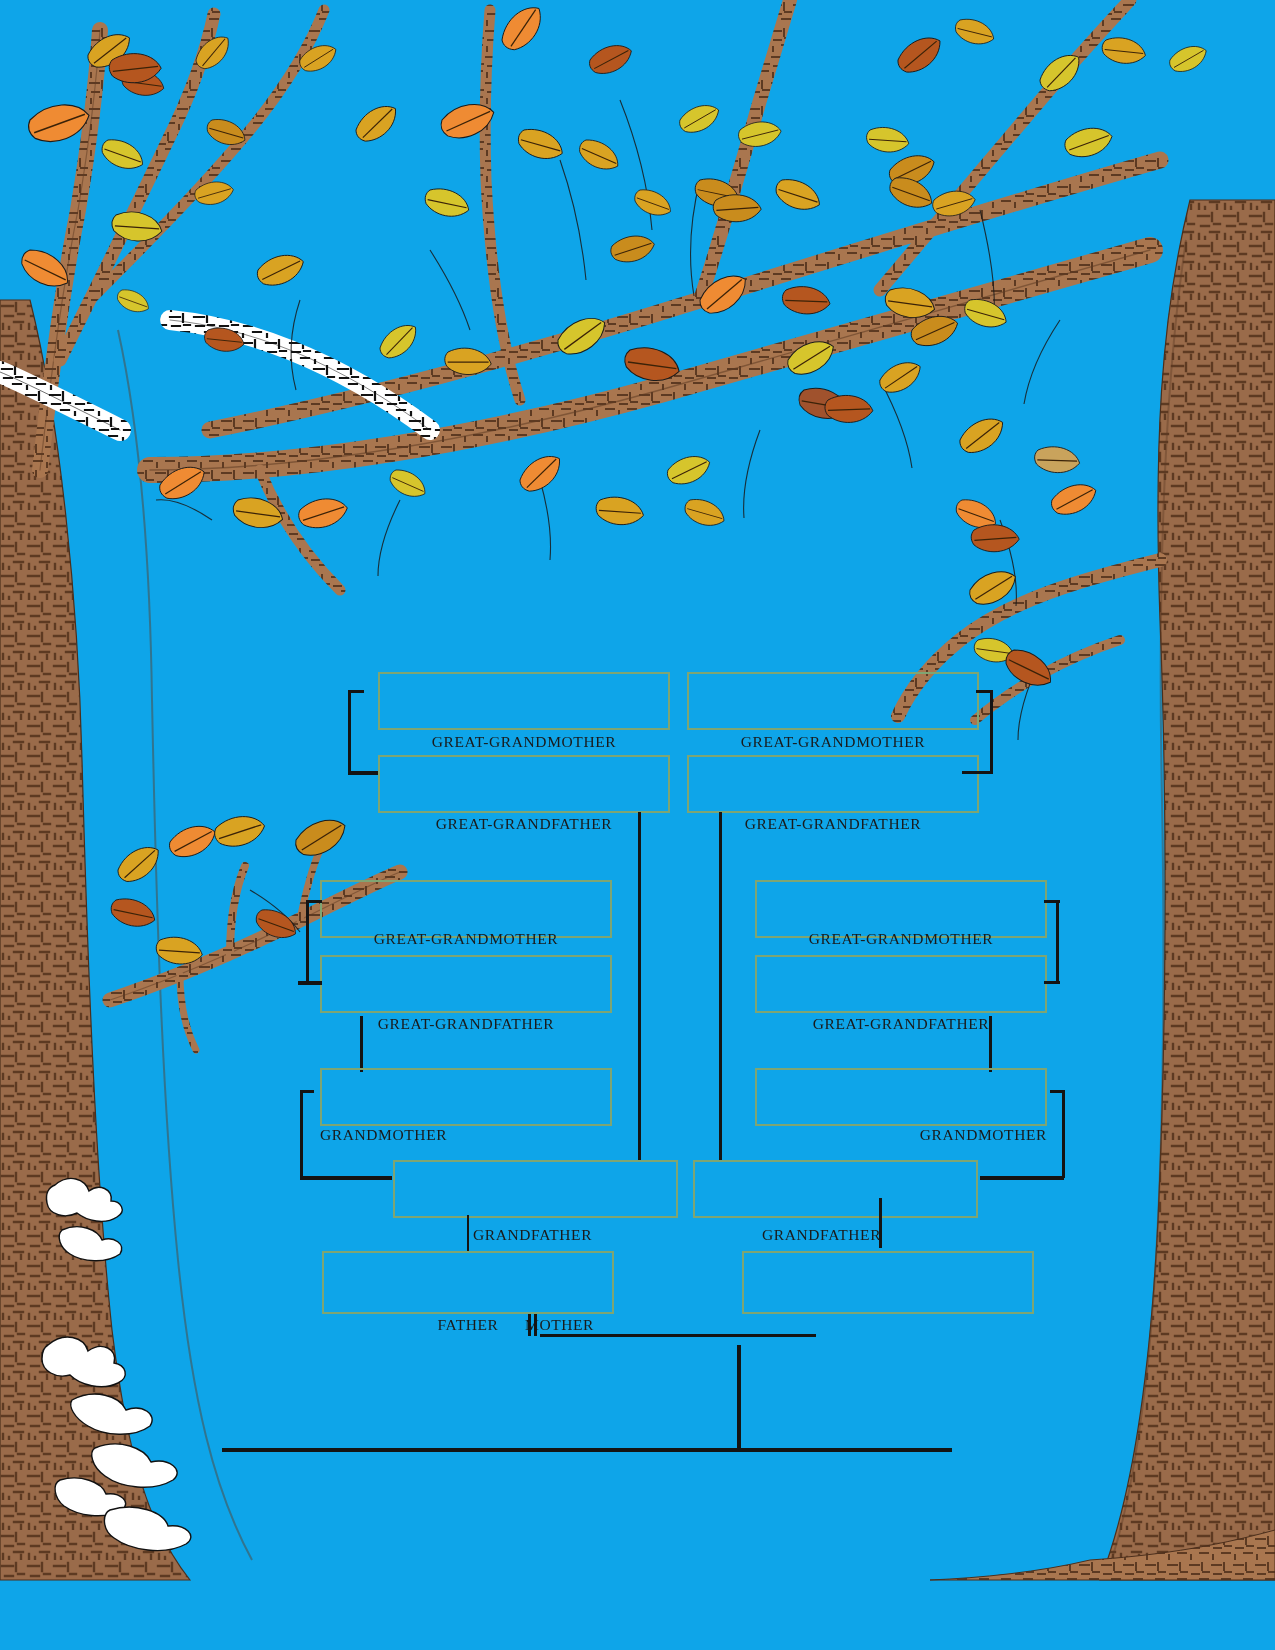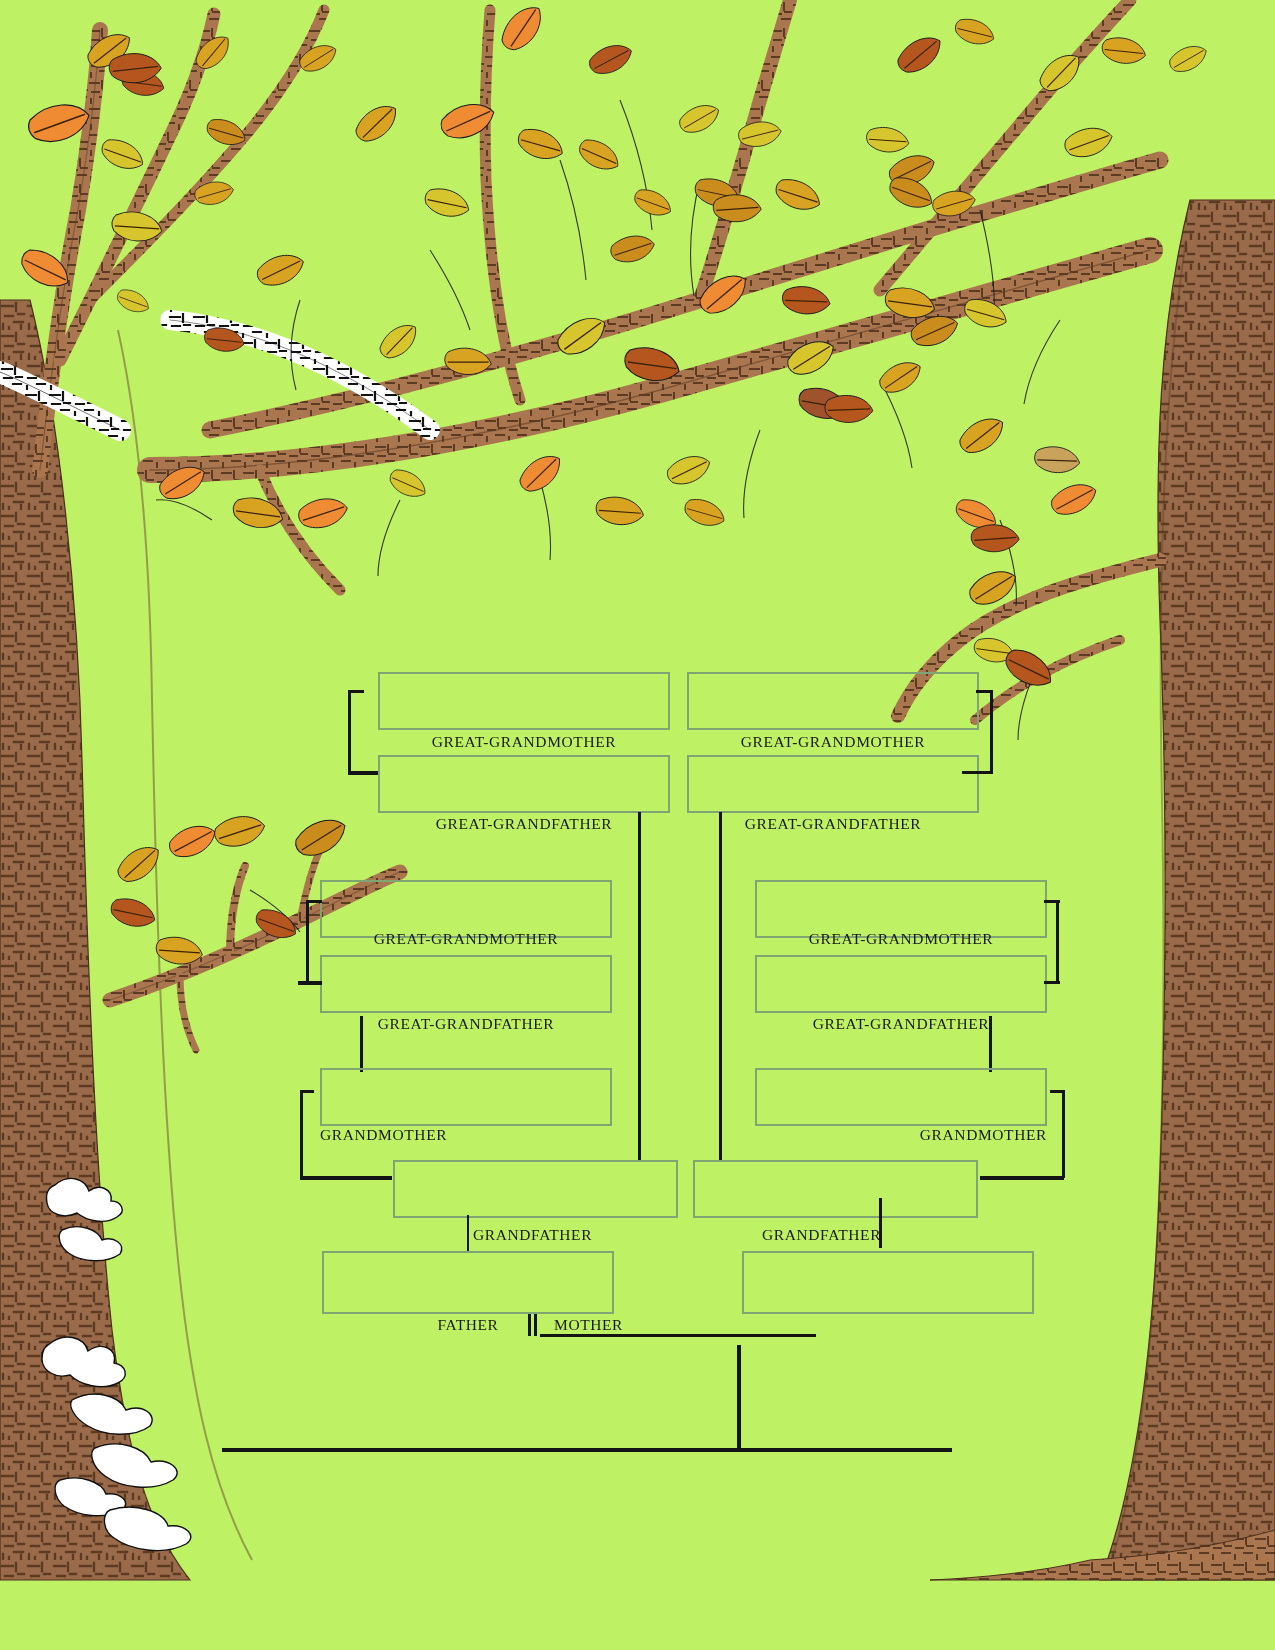--- a/index.html
+++ b/index.html
@@ -13,7 +13,7 @@
   #page{
     position:relative;
     width:1275px;height:1650px;
-    background:#bef264;
+    background:#0ea5e9;
     overflow:hidden;
   }
   #art{position:absolute;left:0;top:0;width:1275px;height:1650px;pointer-events:none;}

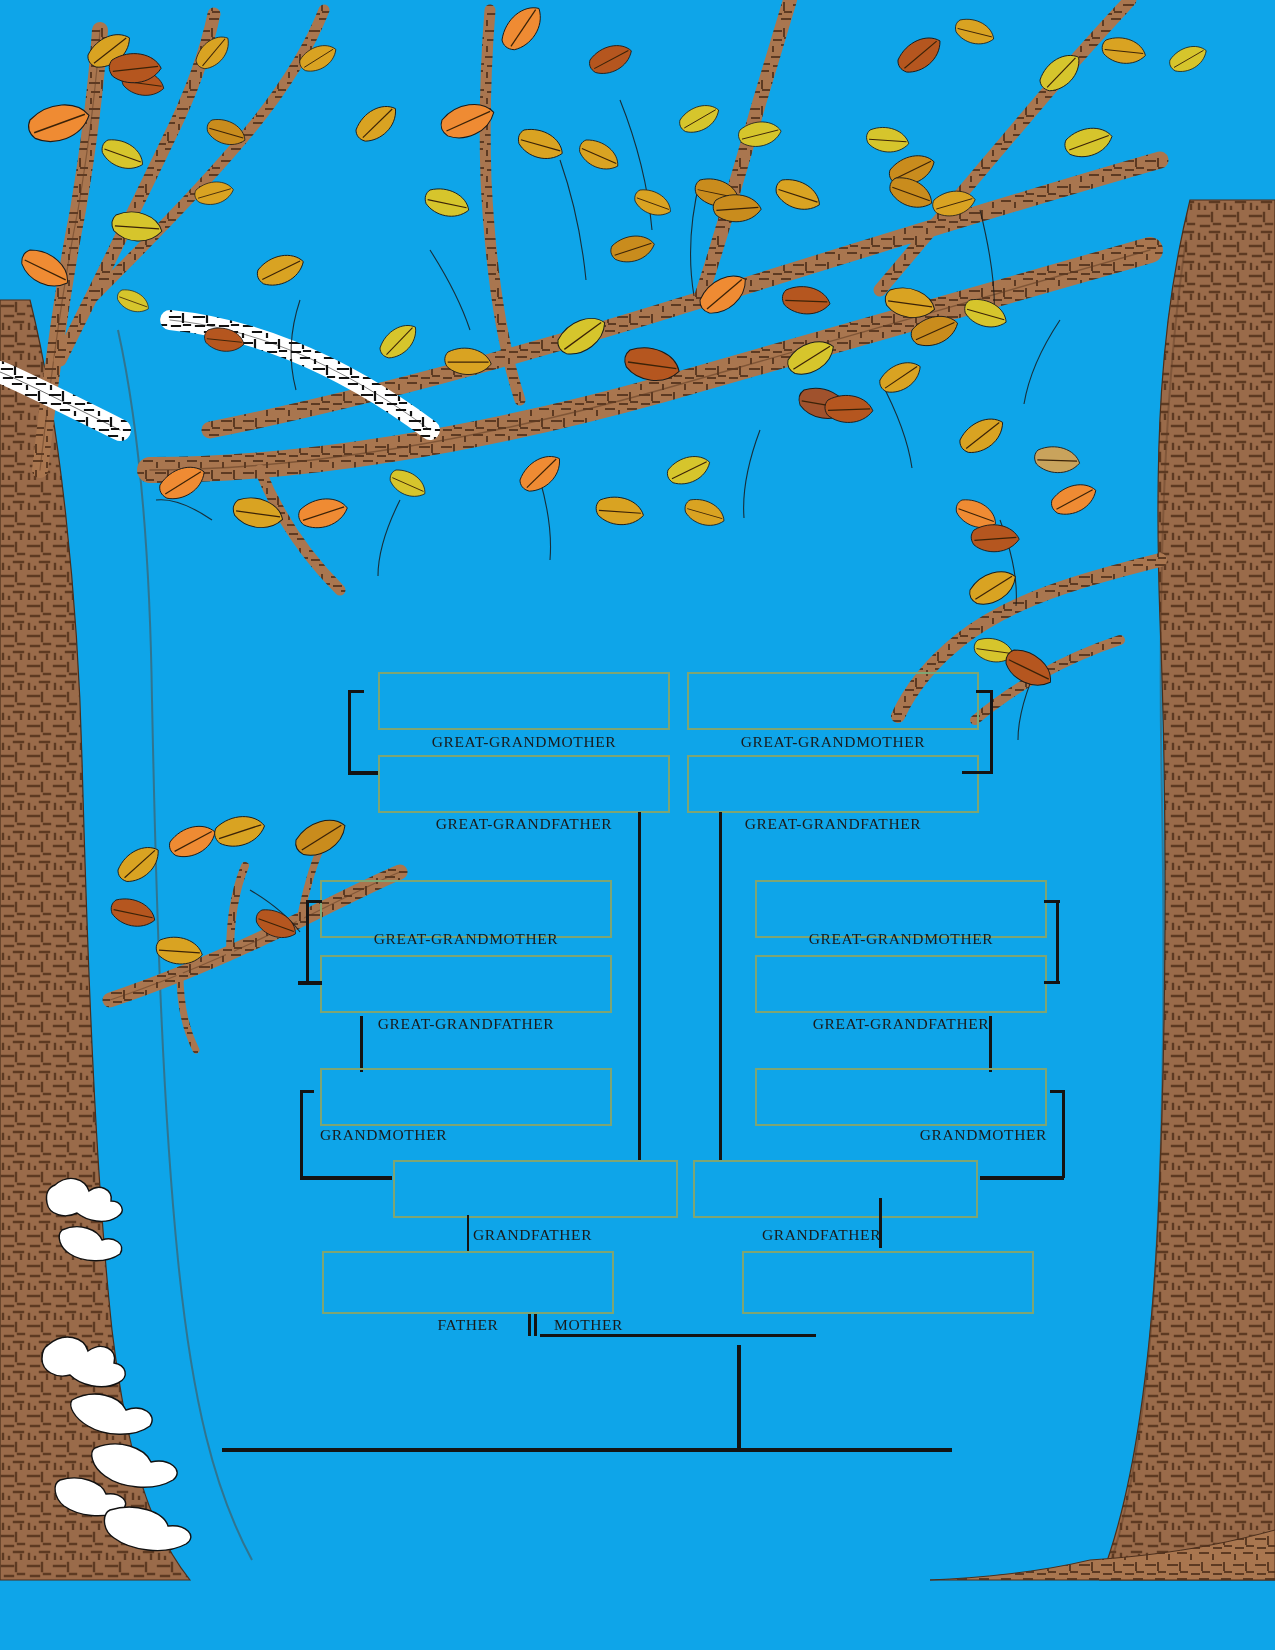--- a/index.html
+++ b/index.html
@@ -529,7 +529,7 @@
     <div class="nlabel" style="left:322px;top:1316px;width:292px;text-align:center;">FATHER</div>
 
     <div class="nbox" style="left:742px;top:1251px;width:292px;height:63px;"></div>
-    <div class="nlabel" style="left:554px;top:1316px;text-align:left;">MOTHER</div>
+    <div class="nlabel" style="left:525px;top:1316px;text-align:left;">MOTHER</div>
 
     <div class="vline" style="left:528px;top:1314px;width:2.5px;height:22px;"></div>
     <div class="vline" style="left:534px;top:1314px;width:2.5px;height:22px;"></div>

